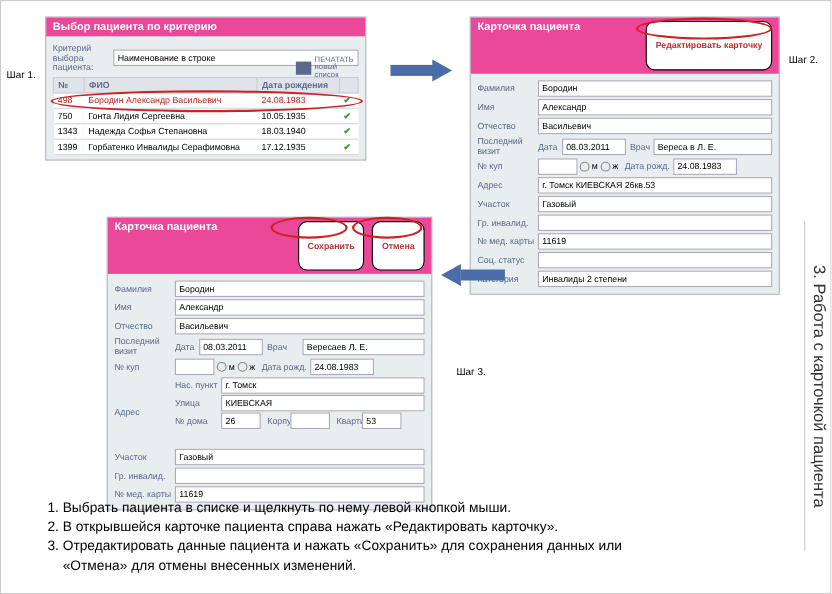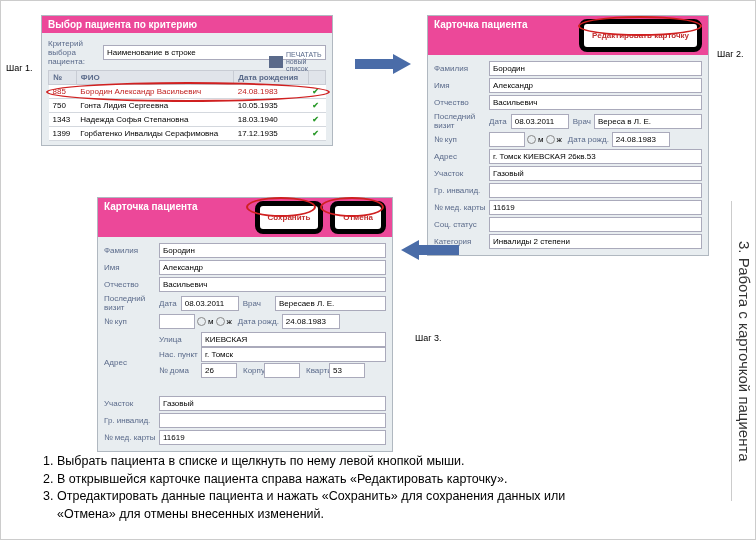--- a/index.html
+++ b/index.html
@@ -12,7 +12,7 @@
 .inp{background:#fff;border:1px solid #aab;padding:1px 3px;font-size:8px;height:11px;display:inline-flex;align-items:center;flex:1}
 .inp-sm{width:50px;flex:none}
 .inp-xs{width:28px;flex:none}
-.btn{background:#fff;border:5px solid #000000;color:#c03030;border-radius:8px;padding:7px 8px;font-size:8px;display:inline-block}
+.btn{background:#fff;border:1px solid #000000;color:#c03030;border-radius:8px;padding:17px 8px;font-size:8px;display:inline-block}
 .red-oval{border:2px solid #d02020;border-radius:50%/50%;position:absolute}
 .tbl{width:100%;border-collapse:collapse;font-size:8px}
 .tbl th{background:#e0e4ea;color:#5a6a8a;padding:2px 4px;text-align:left;border:1px solid #c8ccd4}

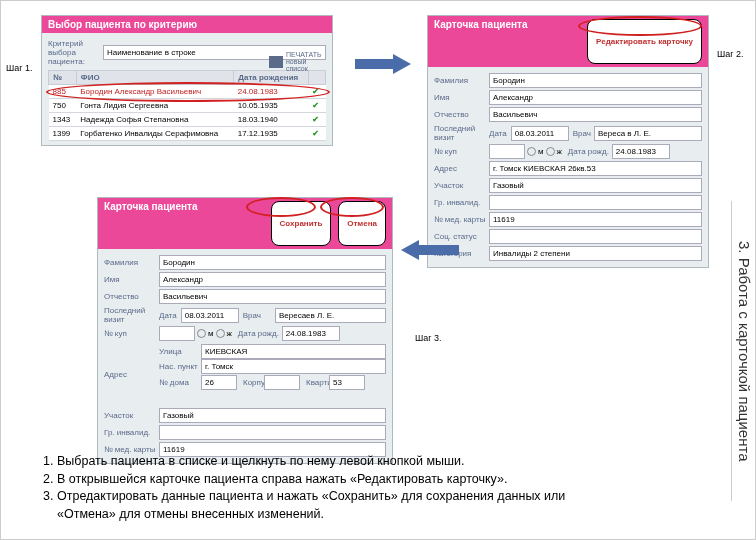--- a/index.html
+++ b/index.html
@@ -62,7 +62,7 @@
               <th></th>
             </tr>
       <tr class="sel">
-              <td>885</td>
+              <td>498</td>
               <td>Бородин Александр Васильевич</td>
               <td>24.08.1983</td>
               <td><span class="check">✔</span></td>

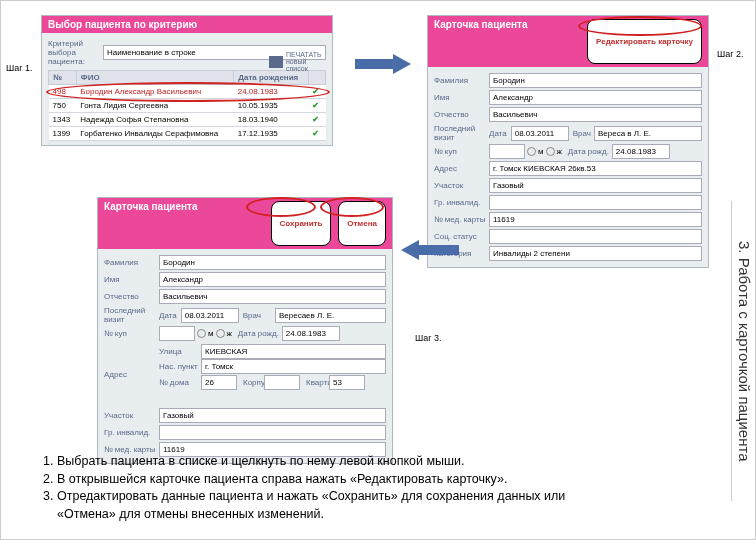--- a/index.html
+++ b/index.html
@@ -203,13 +203,13 @@
     <div class="field">
           <label>Адрес</label>
       <span style="flex:1">
+        <div class="field" style="margin:0">
+              <label style="width:42px">Нас. пункт</label>
+              <span class="inp">г. Томск</span>
+            </div>
         <div class="field" style="margin:1px 0 0">
               <label style="width:42px">Улица</label>
               <span class="inp">КИЕВСКАЯ</span>
-            </div>
-        <div class="field" style="margin:0">
-              <label style="width:42px">Нас. пункт</label>
-              <span class="inp">г. Томск</span>
             </div>
         <div class="field" style="margin:1px 0 16px">
           <label style="width:42px">№ дома</label>

